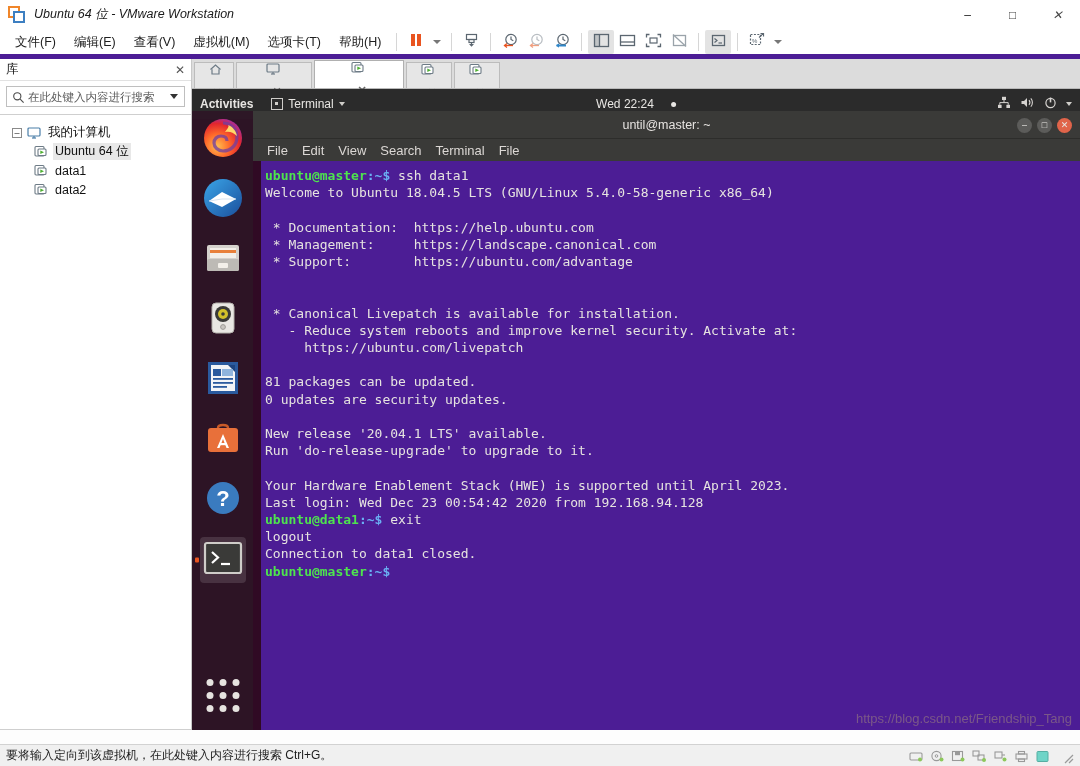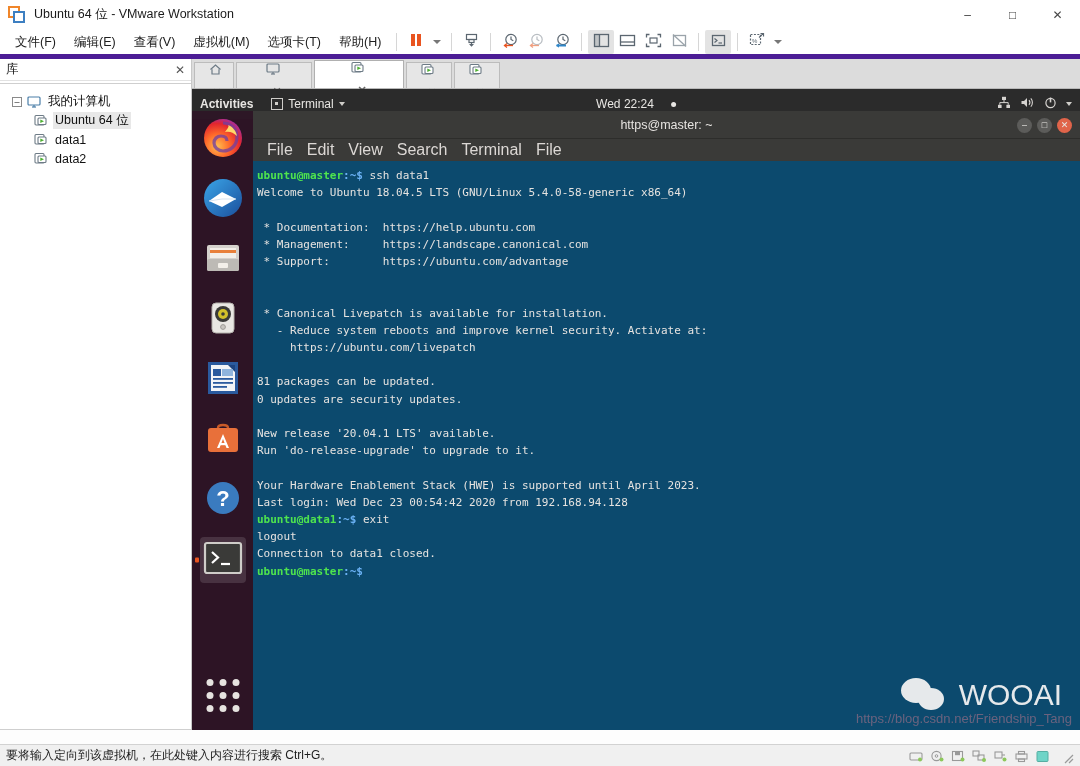--- a/index.html
+++ b/index.html
@@ -16,6 +16,7 @@
     height: 30px; display: flex; align-items: center;
     background: #ffffff; border-bottom: 1px solid #ffffff;
     padding-left: 8px;
+    font-style: italic;
   }
   .title-icon { width: 18px; height: 18px; position: relative; flex: 0 0 auto; margin-right: 8px; }
   .title-icon .sq1 { position:absolute; left:0; top:0; width:12px; height:12px; border:2px solid #f0862a; }

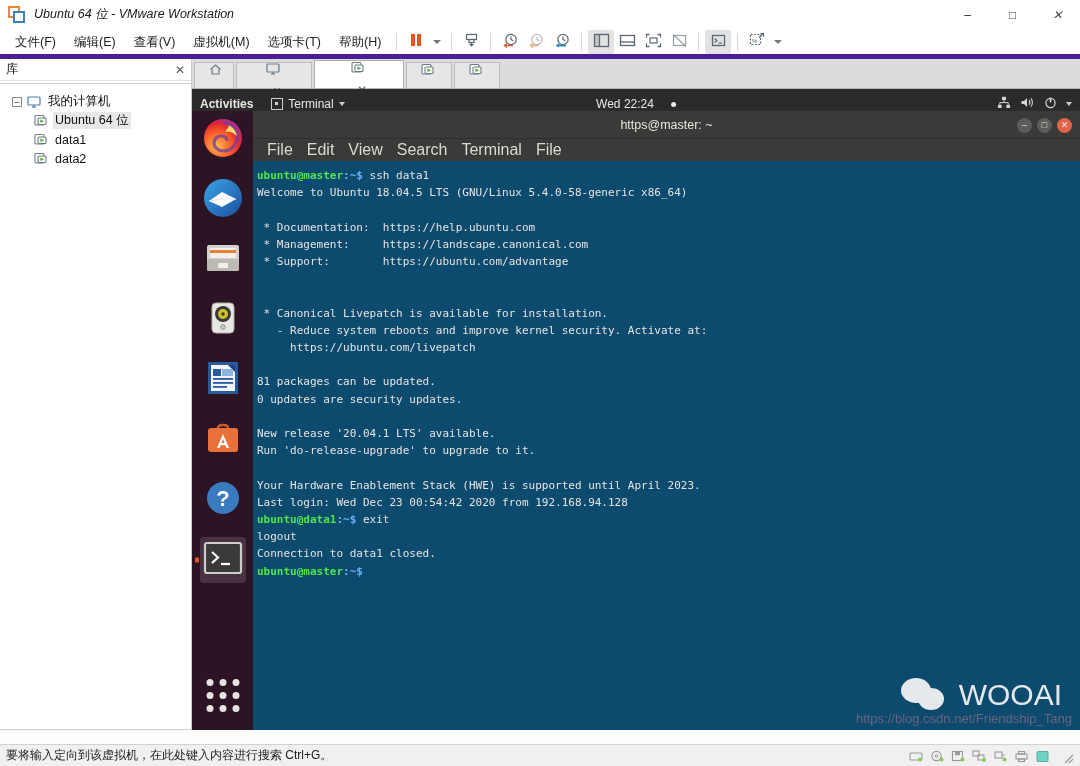--- a/index.html
+++ b/index.html
@@ -316,6 +316,16 @@
         <span class="sb-close">✕</span>
       </div>
 
+      <div class="sb-search">
+        <span class="mag">
+          <svg width="13" height="13" viewBox="0 0 13 13">
+            <circle cx="5.3" cy="5.3" r="3.6" fill="none" stroke="#4a4a4a" stroke-width="1.1"></circle>
+            <path d="M8.2 8.2 L11.6 11.6" stroke="#4a4a4a" stroke-width="1.1"></path>
+          </svg>
+        </span>
+        <input type="text" placeholder="在此处键入内容进行搜索" style="">
+        <span class="sb-dd"></span>
+      </div>
 
       <div class="sb-tree">
         <div class="tree-row">

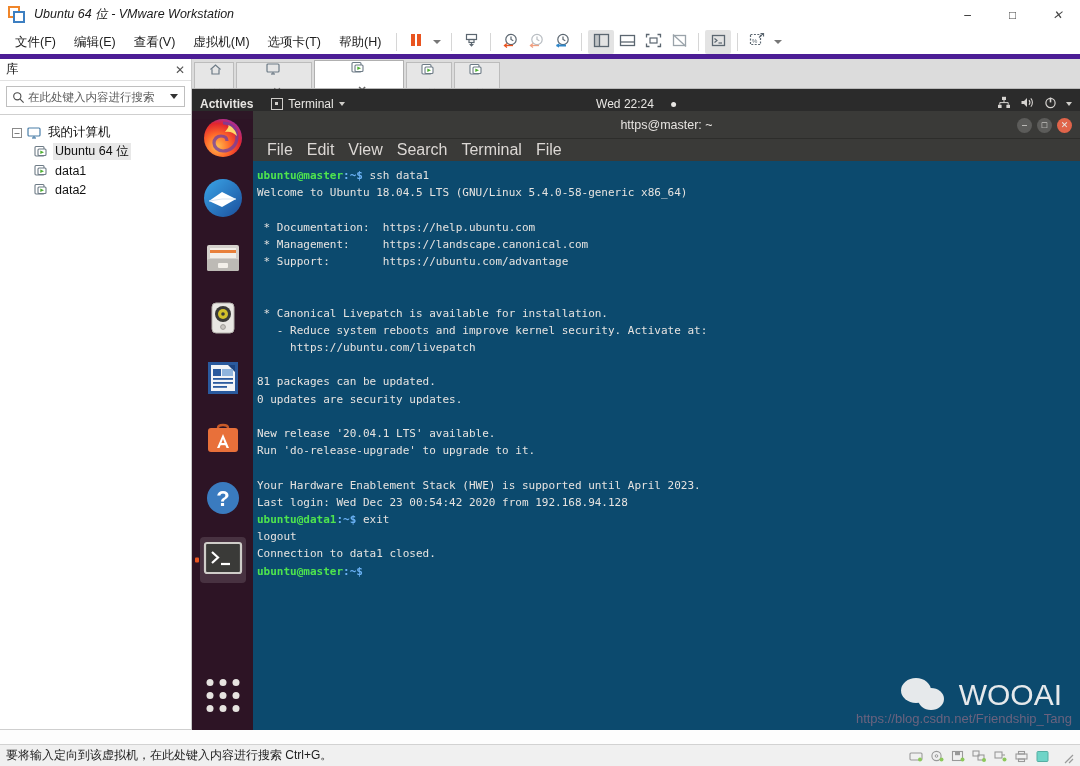--- a/index.html
+++ b/index.html
@@ -596,7 +596,7 @@
 
         <div class="term">
           <div class="term-title">
-            <span>https@master: ~</span>
+            <span>until@master: ~</span>
             <span class="term-btns">
               <span class="tbtn">–</span>
               <span class="tbtn">□</span>

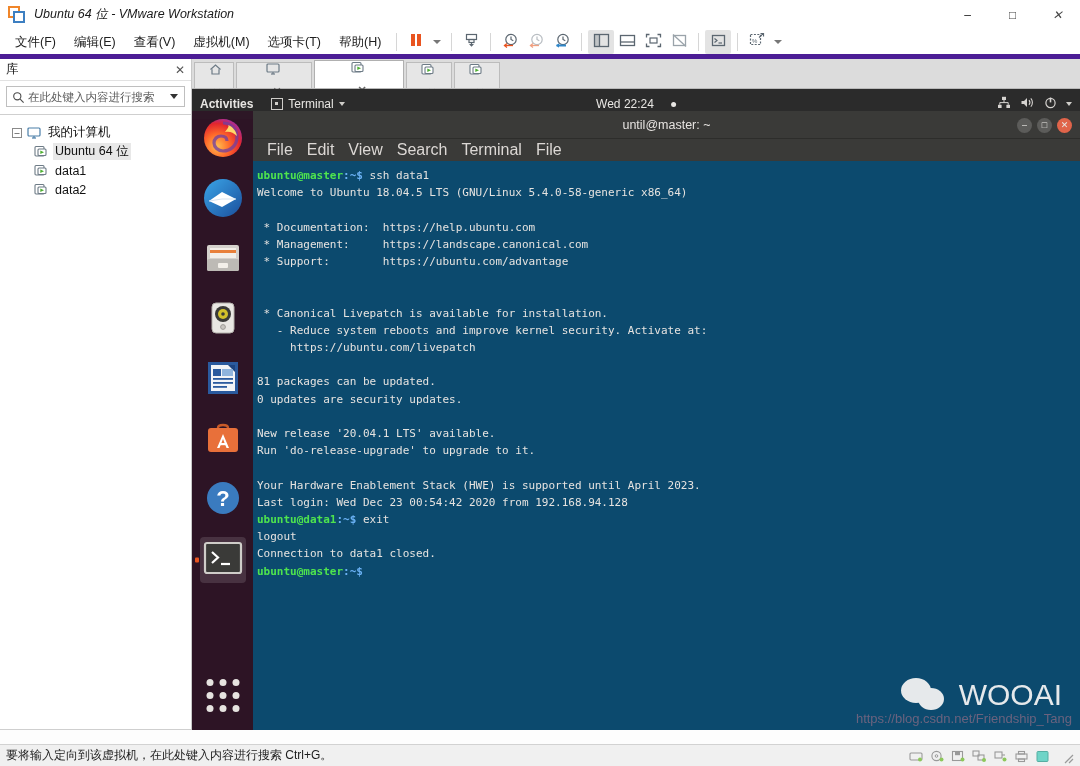--- a/index.html
+++ b/index.html
@@ -128,7 +128,7 @@
   .tbtn{width:15px;height:15px;border-radius:50%;background:#5c5c5a;display:flex;align-items:center;justify-content:center;
         color:#e8e6e3;font-size:9px;line-height:1;}
   .tbtn.cl{background:#e0644a;}
-  .term-menu{height:22px;background:#3a3a38;display:flex;align-items:center;gap:14px;padding:0 14px;color:#dcd8d5;font-size:16px;}
+  .term-menu{height:22px;background:#3a3a38;display:flex;align-items:center;gap:14px;padding:0 14px;color:#dcd8d5;font-size:13px;}
   .term-body{
     flex:1; padding:6px 4px 4px 4px; overflow:hidden;
     font-family:"DejaVu Sans Mono","Liberation Mono",monospace; font-size:11px; line-height:17.2px;

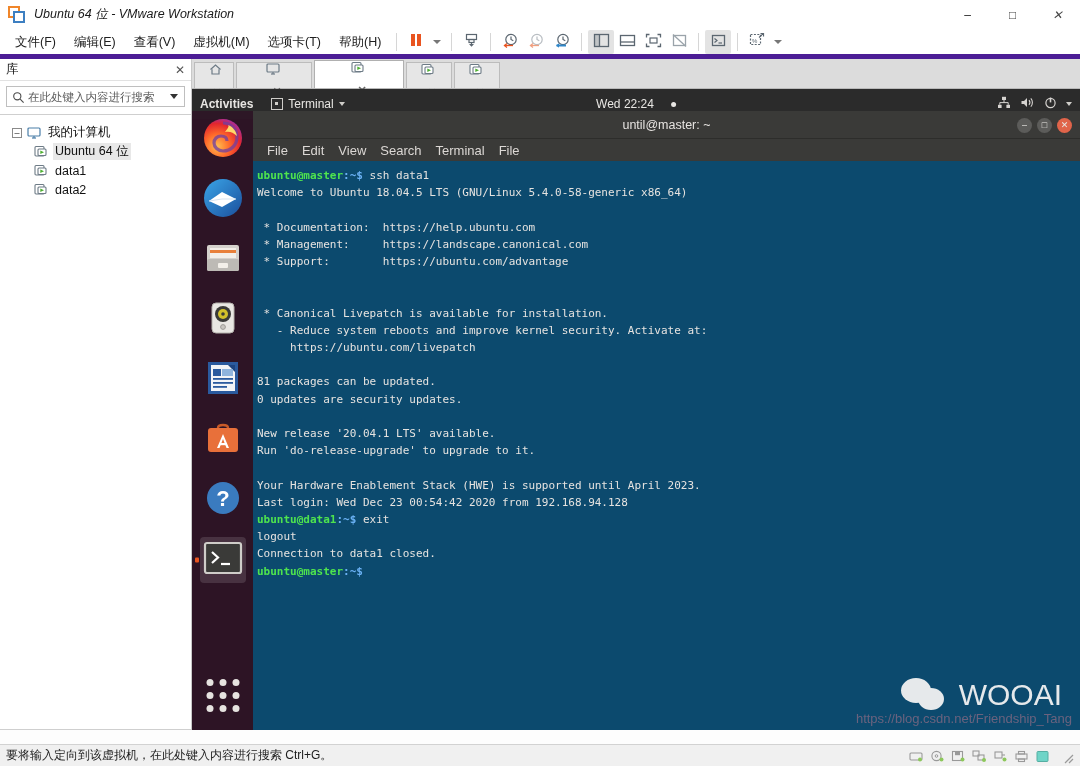--- a/index.html
+++ b/index.html
@@ -131,8 +131,8 @@
   .term-menu{height:22px;background:#3a3a38;display:flex;align-items:center;gap:14px;padding:0 14px;color:#dcd8d5;font-size:13px;}
   .term-body{
     flex:1; padding:6px 4px 4px 4px; overflow:hidden;
-    font-family:"DejaVu Sans Mono","Liberation Mono",monospace; font-size:11px; line-height:17.2px;
-    color:#e6e3e0; white-space:pre; background:#0c4a6e;
+    font-family:"DejaVu Sans Mono","Liberation Mono",monospace; font-size:13px; line-height:17.2px;
+    color:#e6e3e0; white-space:pre; background:#4c1d95;margin-left:8px;
   }
   .tg{color:#4ee44e;font-weight:bold;}
   .tb{color:#6ab0f3;font-weight:bold;}

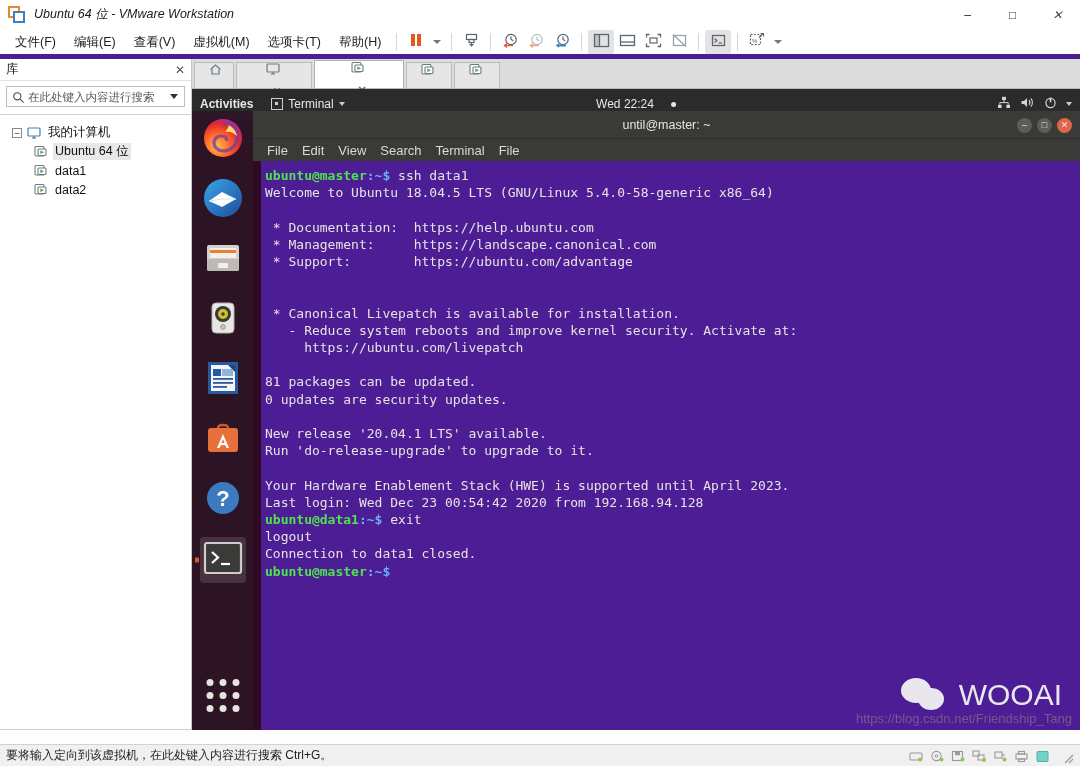--- a/index.html
+++ b/index.html
@@ -615,13 +615,6 @@
 
           <div class="term-body" id="term-body"><div><span class="tg">ubuntu@master</span><span class="tb">:~$</span><span class="tw"> ssh data1</span></div><div class="tw">Welcome to Ubuntu 18.04.5 LTS (GNU/Linux 5.4.0-58-generic x86_64)</div><div class="tw">&nbsp;</div><div class="tw"> * Documentation:  https://help.ubuntu.com</div><div class="tw"> * Management:     https://landscape.canonical.com</div><div class="tw"> * Support:        https://ubuntu.com/advantage</div><div class="tw">&nbsp;</div><div class="tw">&nbsp;</div><div class="tw"> * Canonical Livepatch is available for installation.</div><div class="tw">   - Reduce system reboots and improve kernel security. Activate at:</div><div class="tw">     https://ubuntu.com/livepatch</div><div class="tw">&nbsp;</div><div class="tw">81 packages can be updated.</div><div class="tw">0 updates are security updates.</div><div class="tw">&nbsp;</div><div class="tw">New release '20.04.1 LTS' available.</div><div class="tw">Run 'do-release-upgrade' to upgrade to it.</div><div class="tw">&nbsp;</div><div class="tw">Your Hardware Enablement Stack (HWE) is supported until April 2023.</div><div class="tw">Last login: Wed Dec 23 00:54:42 2020 from 192.168.94.128</div><div><span class="tg">ubuntu@data1</span><span class="tb">:~$</span><span class="tw"> exit</span></div><div class="tw">logout</div><div class="tw">Connection to data1 closed.</div><div><span class="tg">ubuntu@master</span><span class="tb">:~$</span><span class="tw"></span></div></div>
 
-          <div class="watermark">
-            <span class="wm-bubbles">
-              <span class="b1"></span>
-                <span class="b2"></span>
-            </span>
-            <span>WOOAI</span>
-          </div>
           <div class="wm-url">https://blog.csdn.net/Friendship_Tang</div>
         </div>
       </div>

